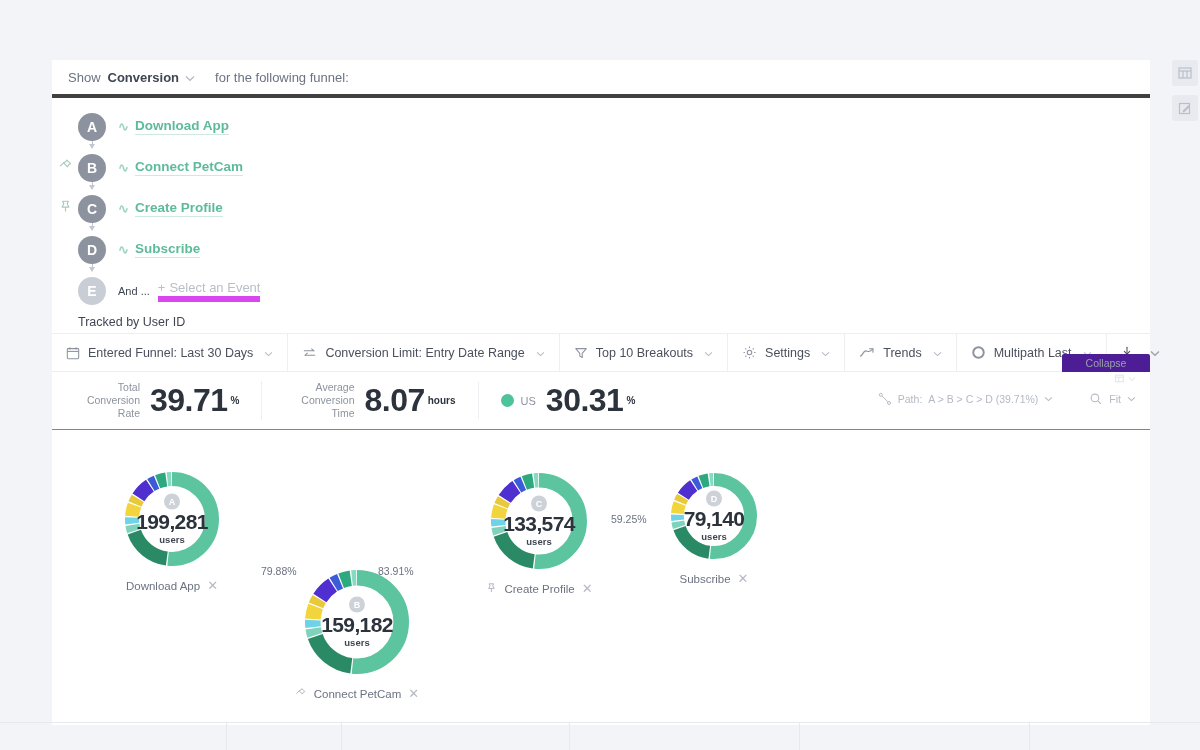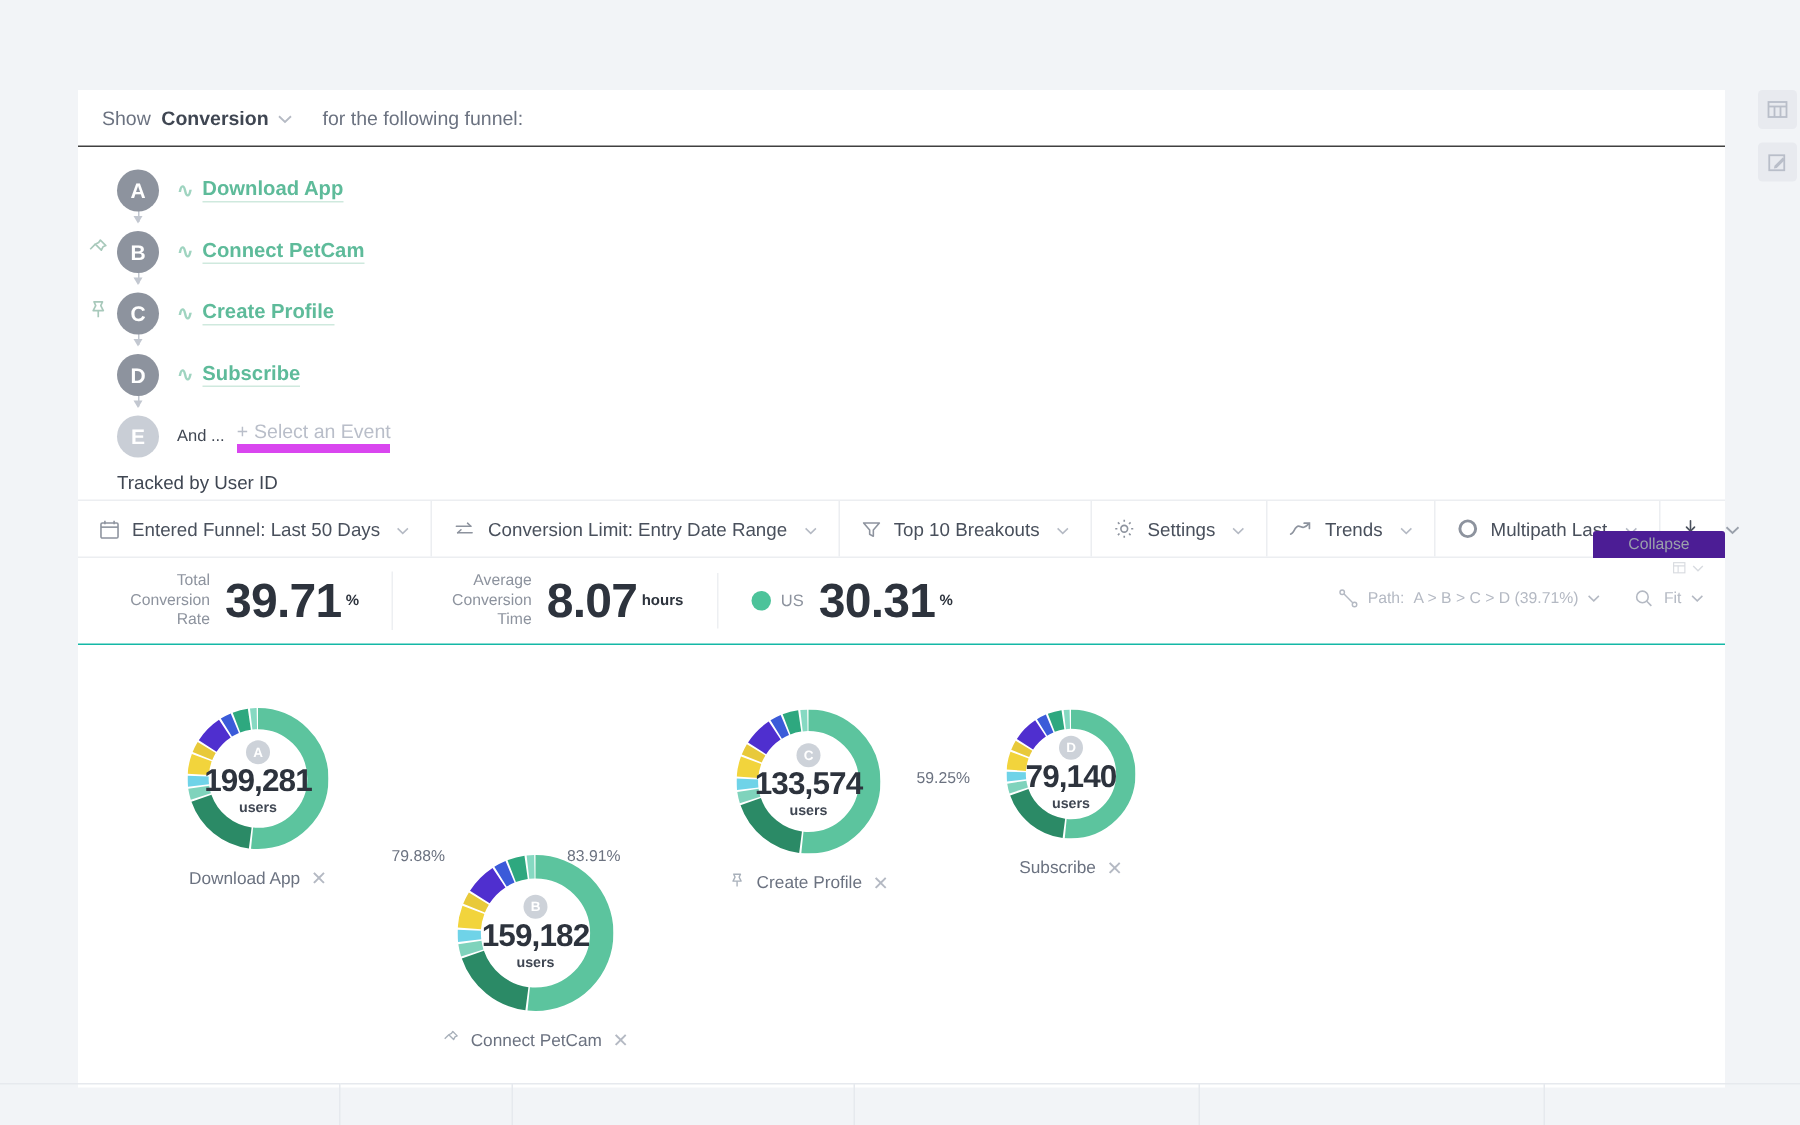--- a/index.html
+++ b/index.html
@@ -34,7 +34,7 @@
   
   .show-bar {
     height: 38px; display: flex; align-items: center;
-    padding: 0 0 0 16px; border-bottom: 1px solid #404040;
+    padding: 0 0 0 16px; border-bottom: 4px solid #404040;
     font-size: 13px; color: #6b7280;
   }
   .show-bar .lbl { color: #6b7280; }

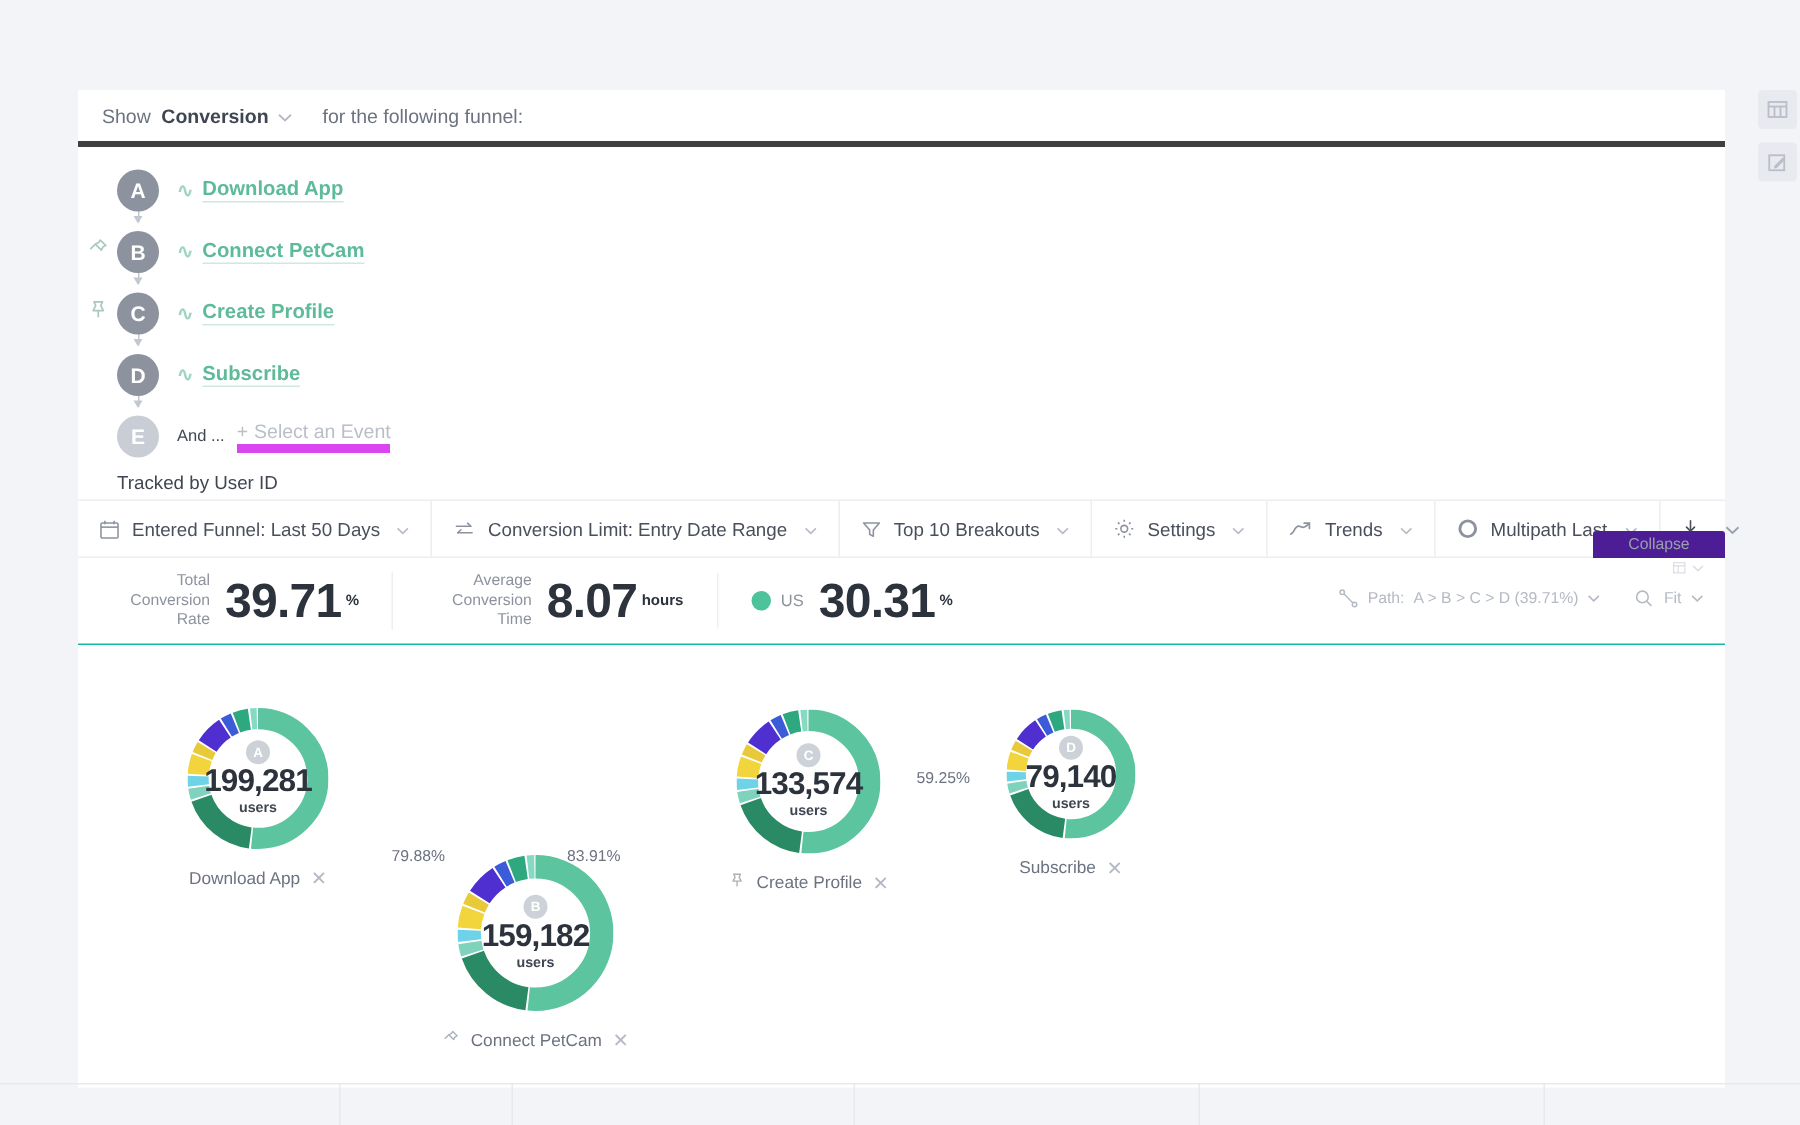--- a/index.html
+++ b/index.html
@@ -286,7 +286,7 @@
           <line x1="4.5" y1="1.4" x2="4.5" y2="4" stroke="#8d939e" stroke-width="1.2"></line>
           <line x1="11.5" y1="1.4" x2="11.5" y2="4" stroke="#8d939e" stroke-width="1.2"></line>
         </svg>
-        <span>Entered Funnel: Last 50 Days</span>
+        <span>Entered Funnel: Last 30 Days</span>
         <span class="chev">
           <svg width="9" height="6" viewBox="0 0 10 7">
               <path d="M1 1.5 L5 5.3 L9 1.5" fill="none" stroke="#b5bac4" stroke-width="1.2"></path>

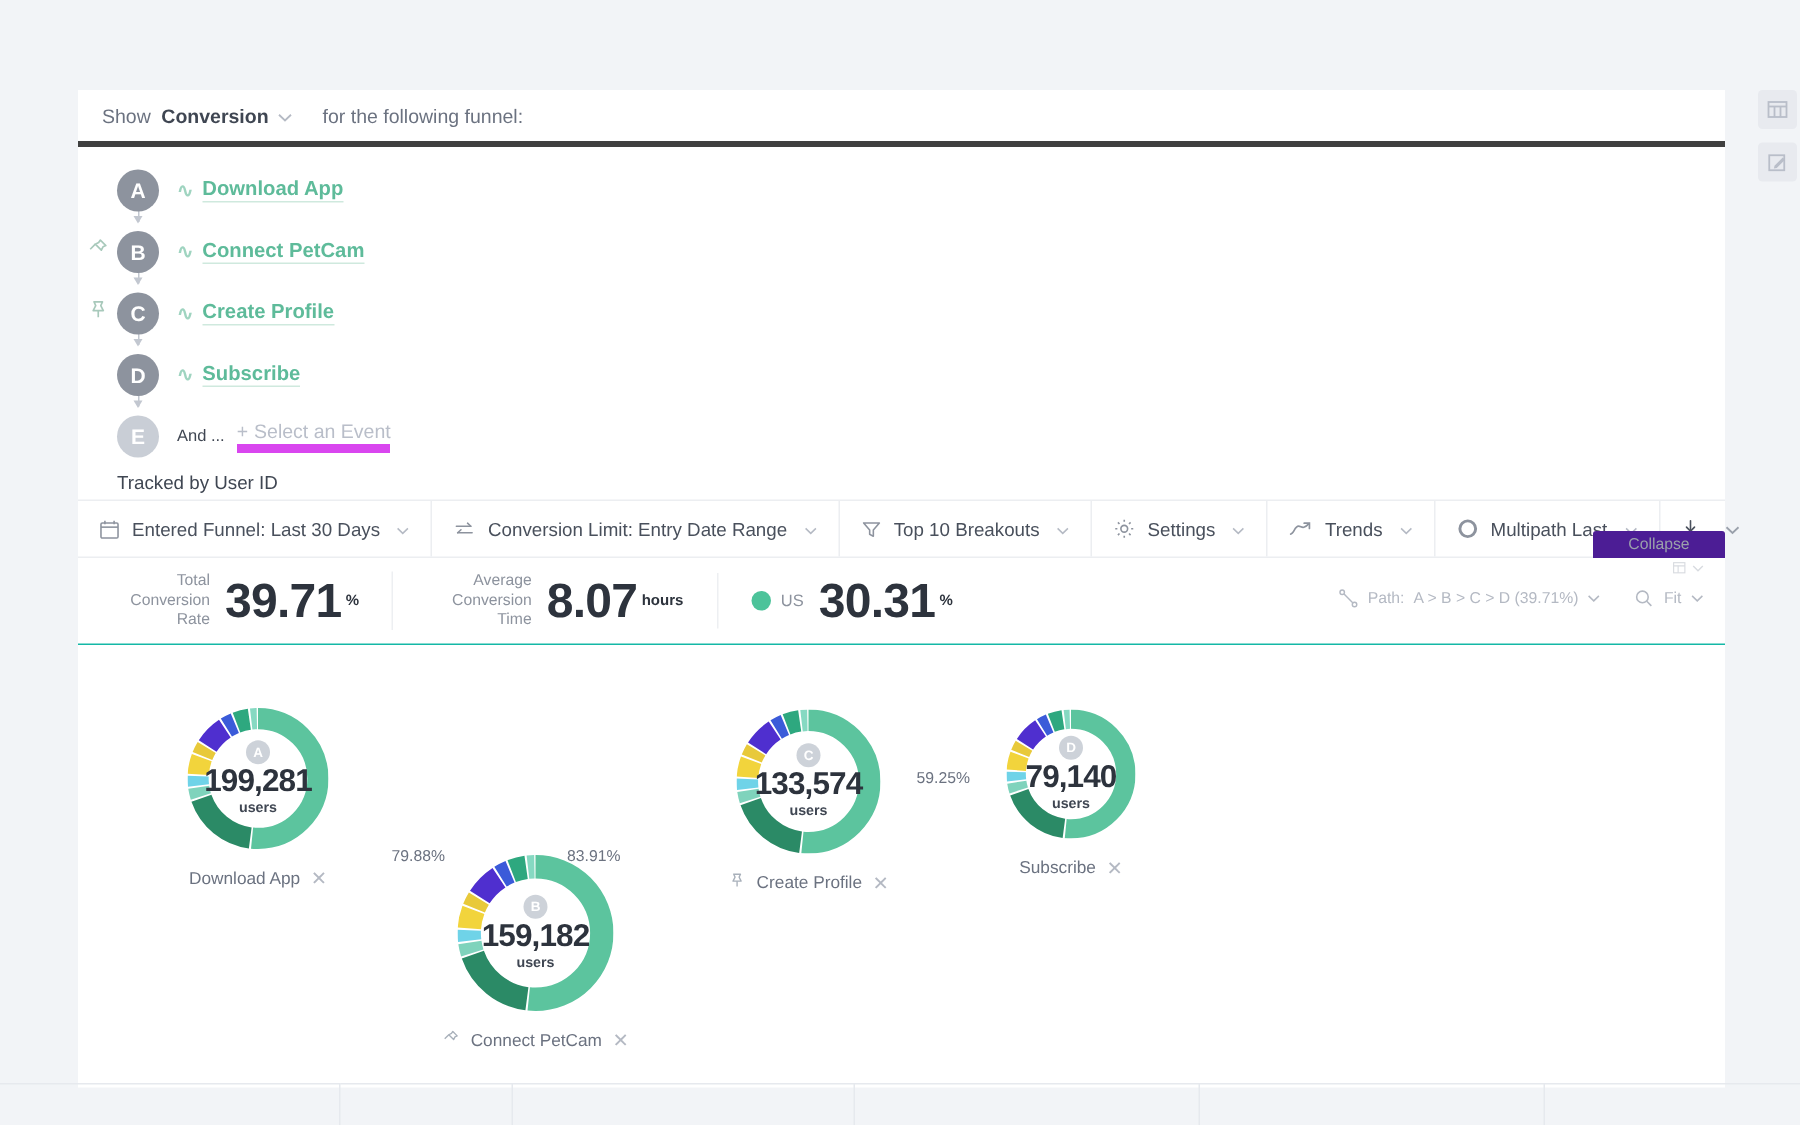--- a/index.html
+++ b/index.html
@@ -130,7 +130,7 @@
 
   .view-controls {
     position: absolute; right: 14px; top: 20px;
-    display: flex; align-items: center; gap: 22px;
+    display: flex; align-items: center; gap: 36px;
     font-size: 10.5px; color: #b4b9c3; text-align: right;
   }
   .view-controls .grp { display: flex; align-items: center; gap: 6px; }

